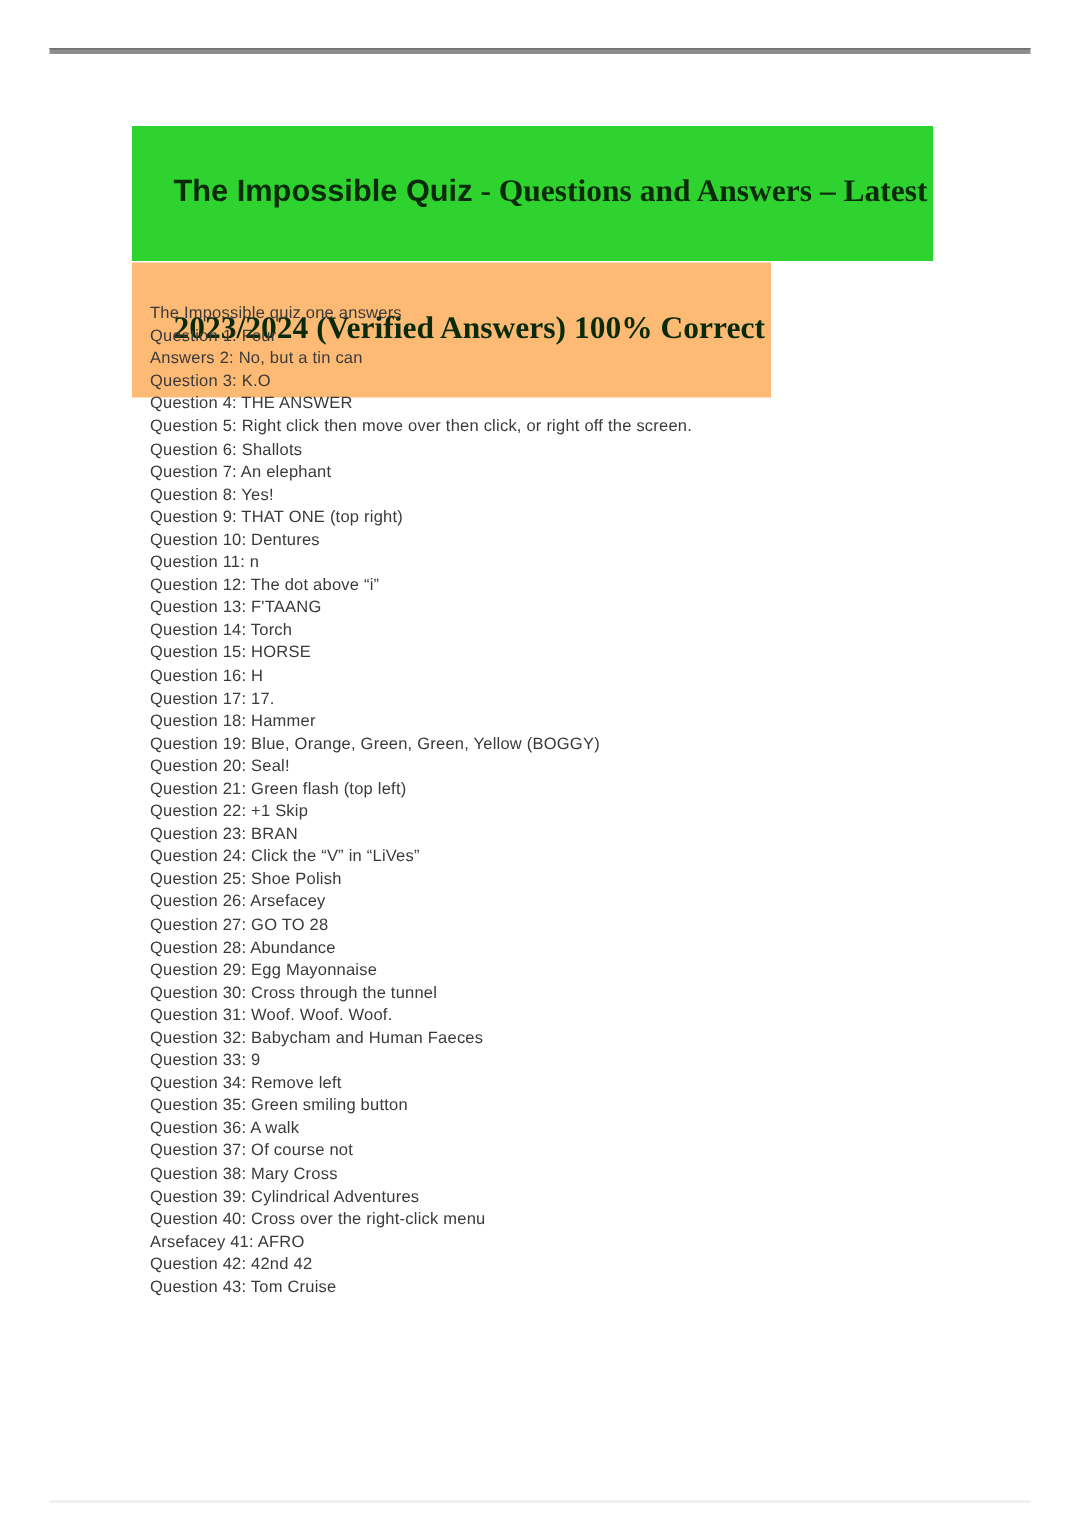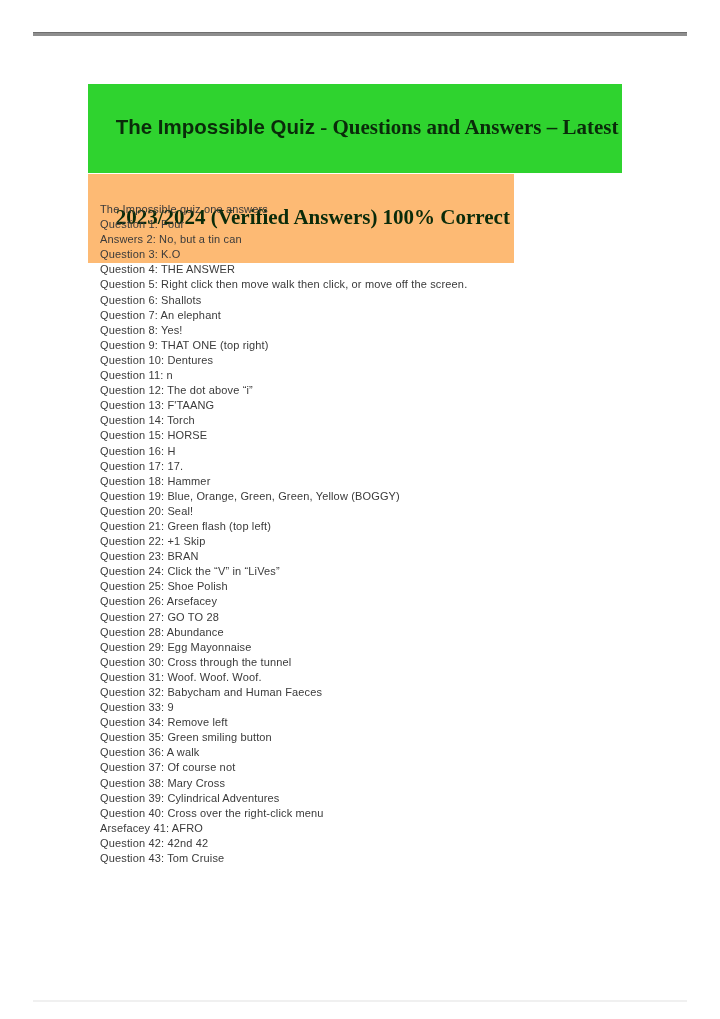--- a/index.html
+++ b/index.html
@@ -97,7 +97,7 @@
         <div class="line">Answers 2: No, but a tin can</div>
         <div class="line">Question 3: K.O</div>
         <div class="line">Question 4: THE ANSWER</div>
-        <div class="line">Question 5: Right click then move walk then click, or move off the screen.</div>
+        <div class="line">Question 5: Right click then move over then click, or right off the screen.</div>
         <div class="line">Question 6: Shallots</div>
         <div class="line">Question 7: An elephant</div>
         <div class="line">Question 8: Yes!</div>

